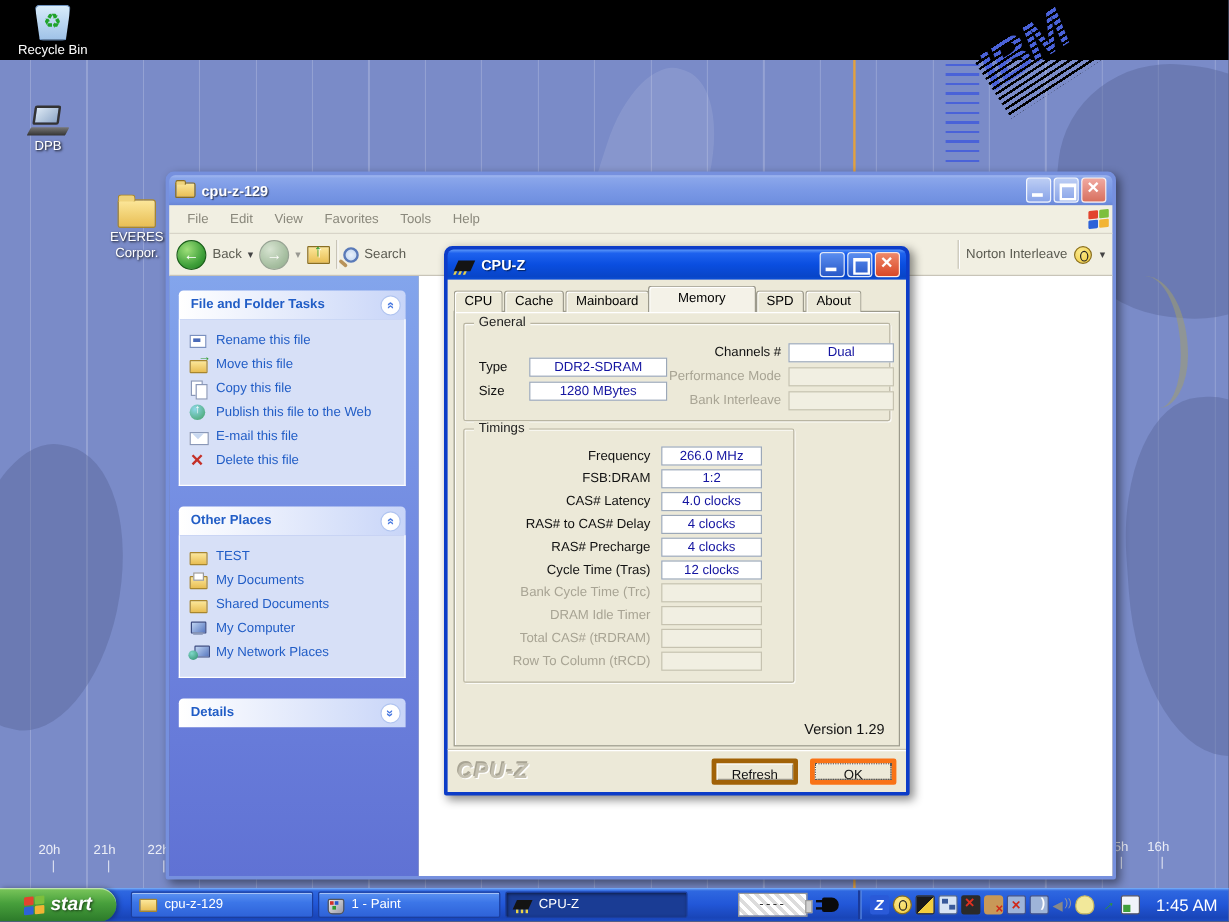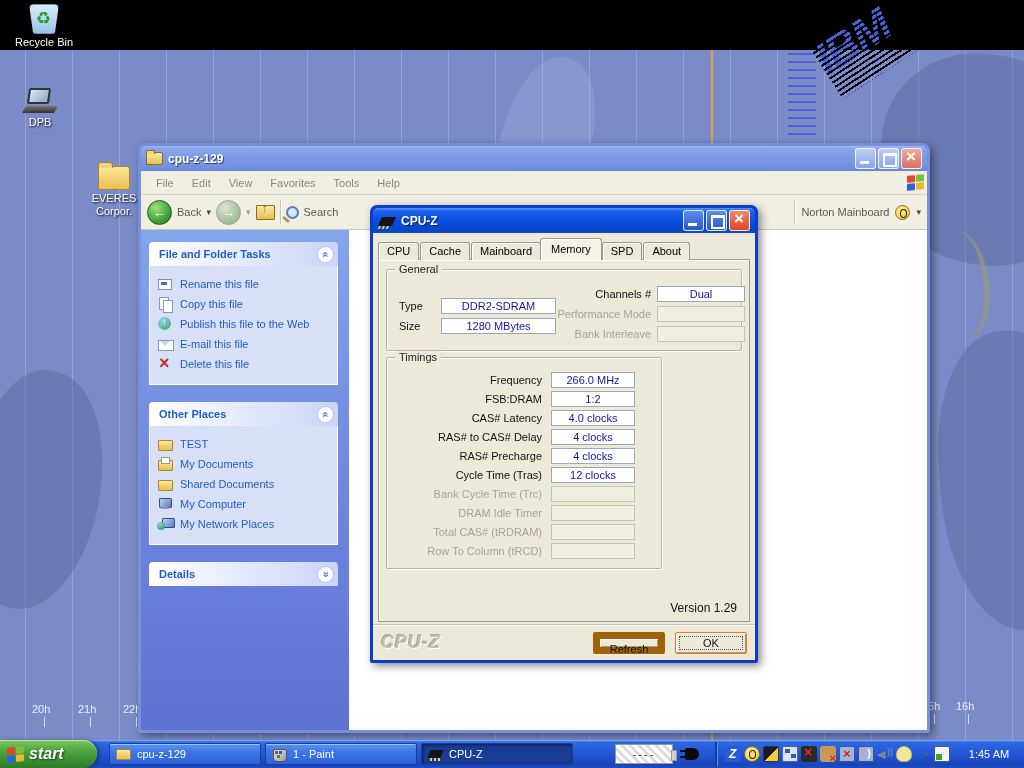--- a/index.html
+++ b/index.html
@@ -308,7 +308,7 @@
       <span>Search</span>
       <span style="margin-left:auto;display:flex;align-items:center;gap:6px;">
         <span class="tsep"></span>
-        <span>Norton Mainboard</span>
+        <span>Norton Interleave</span>
         <span class="norton-badge"></span>
         <span class="caret">▾</span>
       </span>

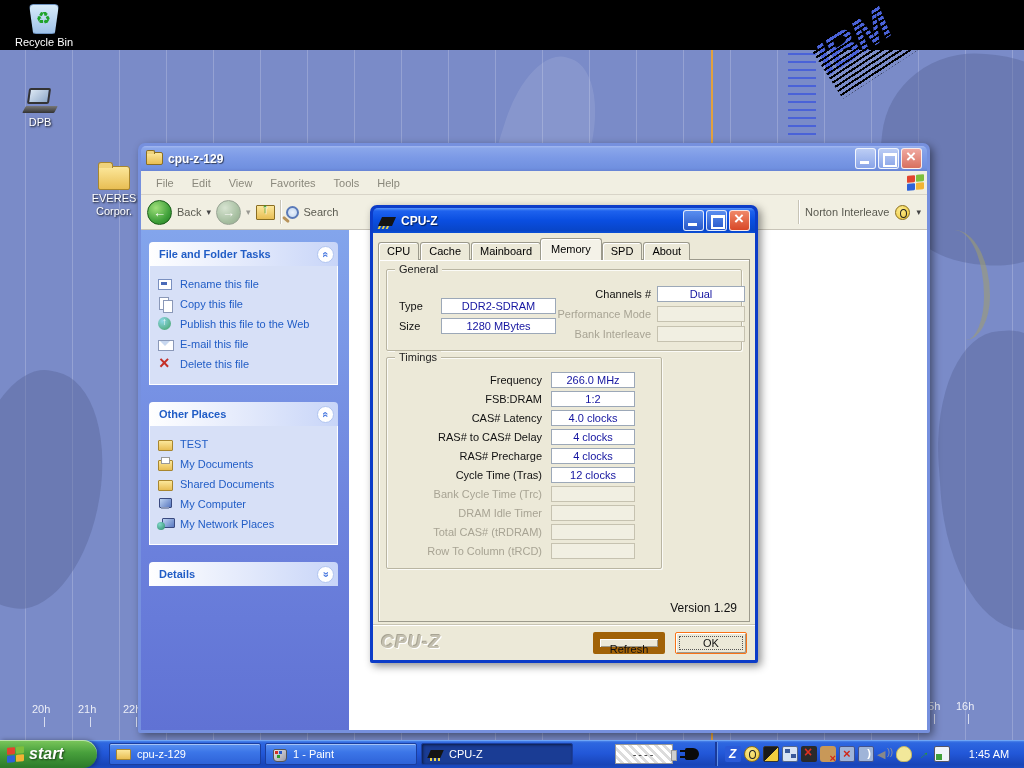--- a/index.html
+++ b/index.html
@@ -134,7 +134,7 @@
   #tab-strip{position:absolute;left:5px;top:5px;right:5px;height:22px;display:flex;align-items:flex-end;z-index:2;}
   .tab{background:#ECE9D8;border:1px solid #9C9A8C;border-bottom:none;border-radius:3px 3px 0 0;height:18px;
     padding:0 8px;font-size:11px;line-height:17px;box-shadow:inset 1px 1px 0 #fff;margin-right:1px;position:relative;}
-  .tab.active{height:22px;line-height:20px;background:#F4F2E8;z-index:3;box-shadow:inset 1px 1px 0 #fff;margin:0 0px 0 -2px;padding:0 10px;}
+  .tab.active{height:22px;line-height:20px;background:#F4F2E8;z-index:3;box-shadow:inset 1px 1px 0 #fff;margin:0 0px 0 -2px;padding:0 24px;}
   #tab-page{position:absolute;left:5px;right:5px;top:26px;bottom:38px;background:#ECE9D8;border:1px solid #9C9A8C;
     box-shadow:inset 1px 1px 0 #fff;z-index:1;}
   .group{position:absolute;border:1px solid #B9B5A2;border-radius:2px;box-shadow:inset 1px 1px 0 rgba(255,255,255,.8),1px 1px 0 rgba(255,255,255,.8);}

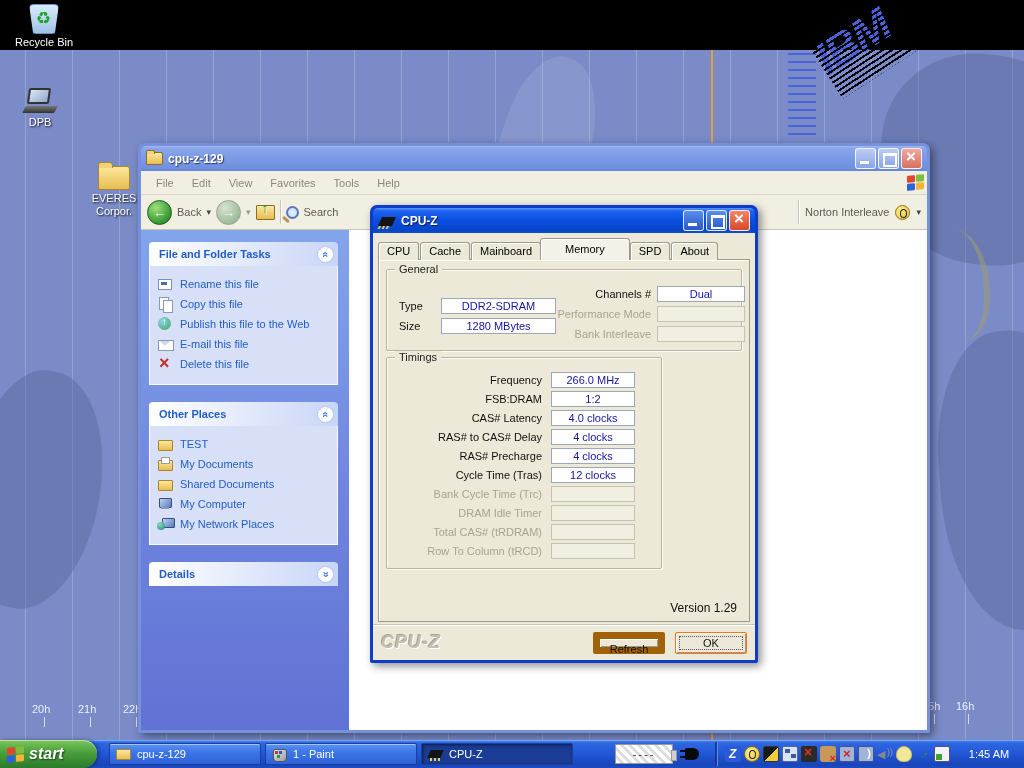--- a/index.html
+++ b/index.html
@@ -326,6 +326,10 @@
                 <span class="sb-label">Rename this file</span>
               </div>
               <div class="sb-item">
+                <span class="ico move-icon"></span>
+                <span class="sb-label">Move this file</span>
+              </div>
+              <div class="sb-item">
                 <span class="ico copy-icon"></span>
                 <span class="sb-label">Copy this file</span>
               </div>

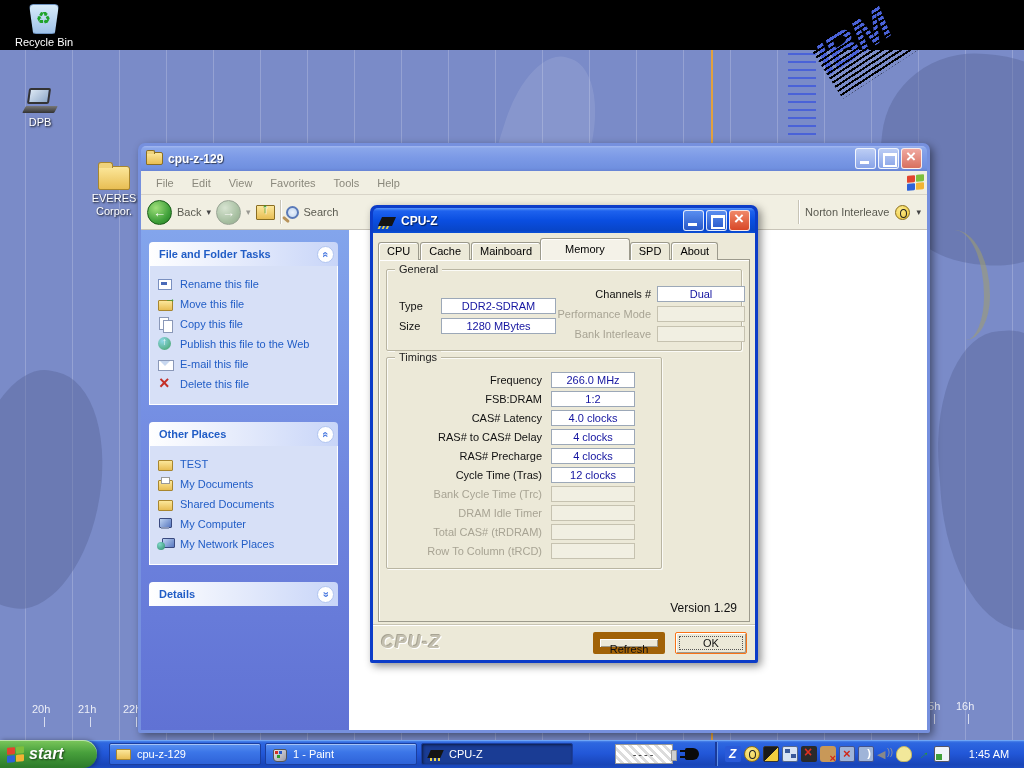--- a/index.html
+++ b/index.html
@@ -161,7 +161,7 @@
     display:flex;align-items:center;padding:0 8px;}
   #cpuz-logo{font-weight:bold;font-style:italic;font-size:18px;letter-spacing:1px;color:#C4C0B0;
     text-shadow:1px 1px 0 #fff,-1px -1px 0 #A8A494;flex:1;}
-  .btn95{width:72px;height:22px;background:#ECE9D8;border:7px solid #a16207;border-radius:2px;
+  .btn95{width:72px;height:22px;background:#ECE9D8;border:4px solid #a16207;border-radius:2px;
     box-shadow:inset 1px 1px 0 #fff,inset -1px -1px 0 #9E9A8C;font-size:11px;text-align:center;line-height:20px;color:#111;margin-left:10px;}
   .btn95.default{border:1px solid #f97316;outline:1px dotted #555;outline-offset:-5px;}
 

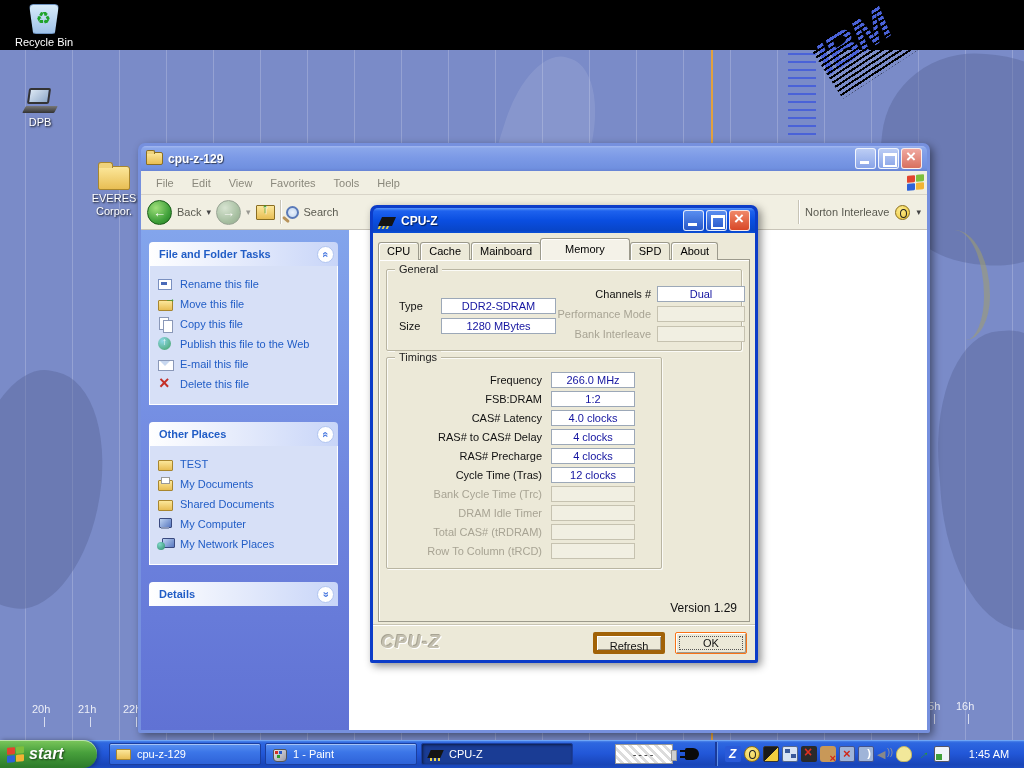--- a/index.html
+++ b/index.html
@@ -163,7 +163,7 @@
     text-shadow:1px 1px 0 #fff,-1px -1px 0 #A8A494;flex:1;}
   .btn95{width:72px;height:22px;background:#ECE9D8;border:4px solid #a16207;border-radius:2px;
     box-shadow:inset 1px 1px 0 #fff,inset -1px -1px 0 #9E9A8C;font-size:11px;text-align:center;line-height:20px;color:#111;margin-left:10px;}
-  .btn95.default{border:1px solid #f97316;outline:1px dotted #555;outline-offset:-5px;}
+  .btn95.default{border:4px solid #f97316;outline:1px dotted #555;outline-offset:-5px;}
 
   
   #taskbar{position:absolute;left:0;bottom:0;width:1024px;height:28px;z-index:30;

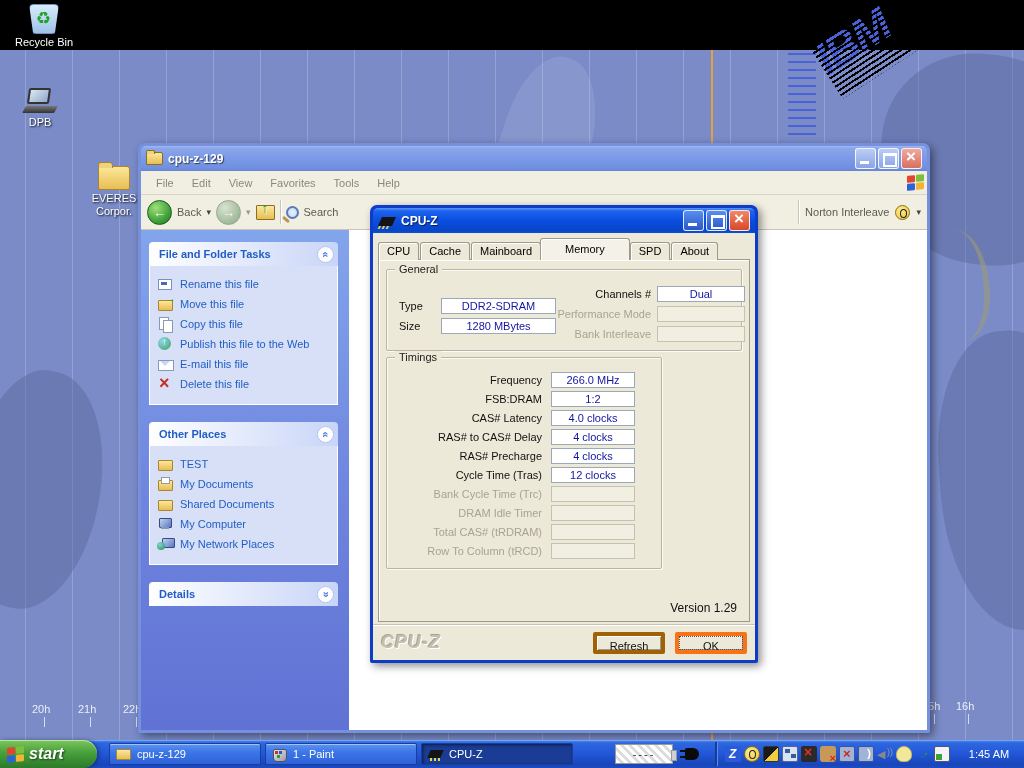--- a/index.html
+++ b/index.html
@@ -172,7 +172,7 @@
   #start-btn{width:97px;height:28px;border-radius:0 14px 14px 0;flex:none;
     background:linear-gradient(180deg,#7CC75C 0%,#48A03C 45%,#2E7D2B 95%);
     box-shadow:inset 0 1px 0 rgba(255,255,255,.5),2px 0 4px rgba(0,0,0,.35);
-    display:flex;align-items:center;gap:5px;padding-left:7px;}
+    display:flex;align-items:center;gap:5px;padding-left:20px;}
   #start-label{color:#fff;font-weight:bold;font-style:italic;font-size:16px;text-shadow:1px 1px 2px rgba(0,0,0,.6);}
   #task-buttons{display:flex;gap:4px;margin-left:12px;}
   .task-btn{width:152px;height:22px;border-radius:2px;background:linear-gradient(180deg,#5C93F2,#3C76E8 40%,#2E62D8);

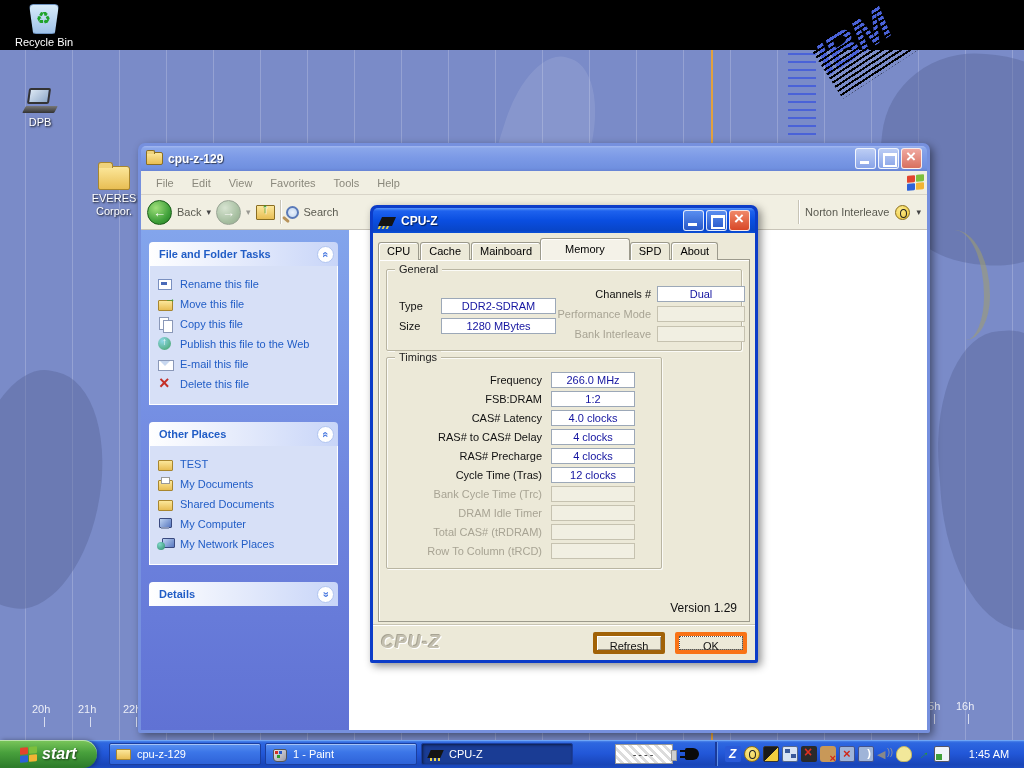--- a/index.html
+++ b/index.html
@@ -218,7 +218,7 @@
   .update-arrow-icon::before{content:"→";position:absolute;left:1px;top:0px;color:#2E9A2E;font-weight:bold;font-size:13px;transform:rotate(-40deg);display:inline-block;}
   .shared-display-icon{background:#F0F4FA;border:1px solid #556;}
   .shared-display-icon::before{content:"";position:absolute;left:1px;bottom:1px;width:6px;height:6px;background:#3FA03A;}
-  #tray-clock{margin-left:10px;margin-right:0;color:#fff;font-size:11px;width:58px;text-align:center;}
+  #tray-clock{margin-left:10px;margin-right:0;color:#fff;font-size:14px;width:58px;text-align:center;}
 </style>
 </head>
 <body>

